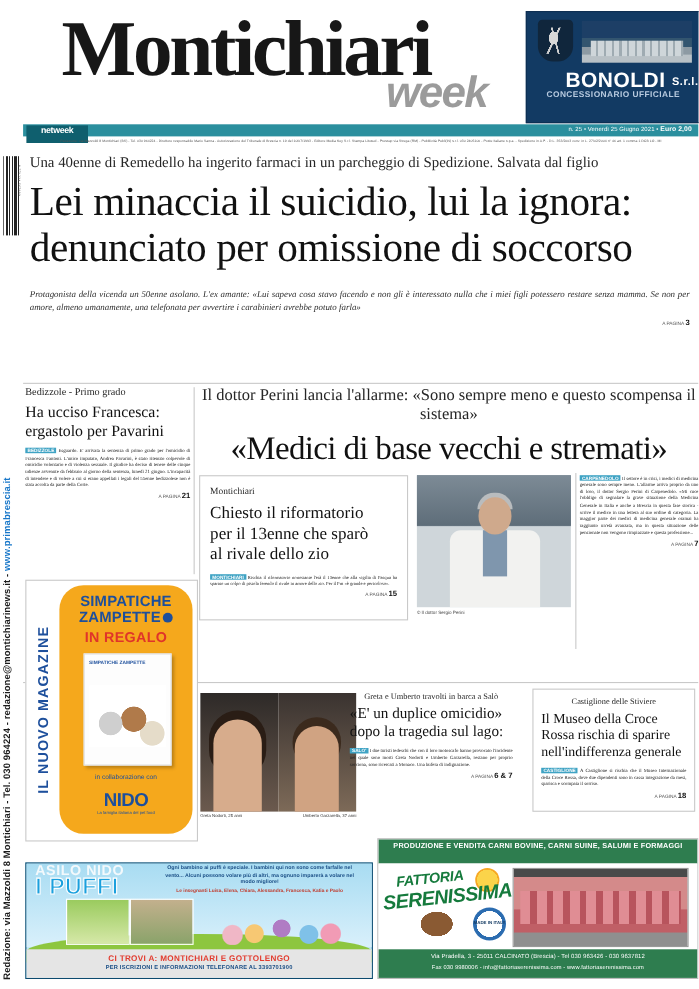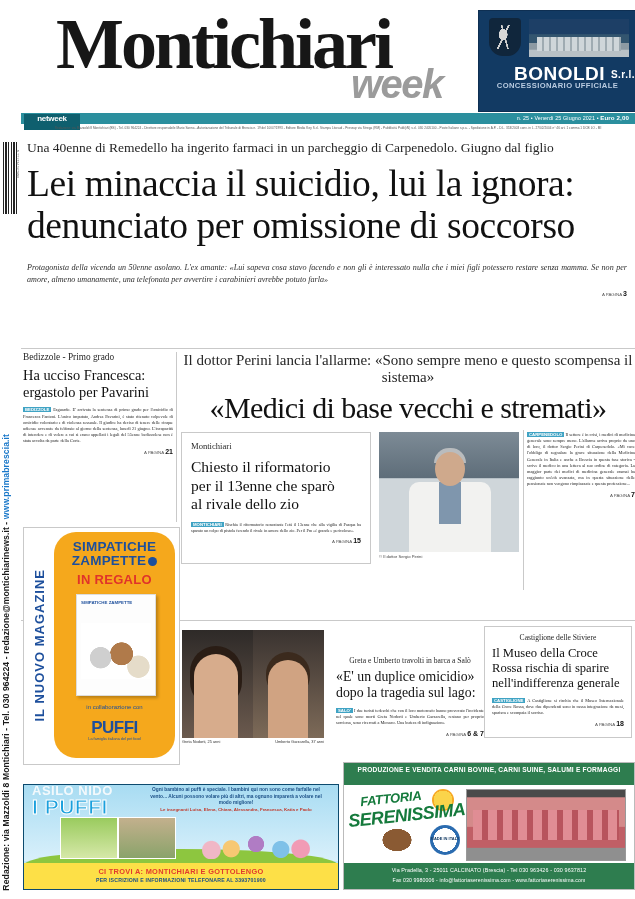--- a/index.html
+++ b/index.html
@@ -267,7 +267,7 @@
   <div class="colophon">Redazione: via Mazzoldi 8 Montichiari (BS) - Tel. 030 964224 - Direttore responsabile Mario Sanna - Autorizzazione del Tribunale di Brescia n. 19 del 10/07/1993 - Editore Media Key S.r.l. Stampa Litosud - Pressup via Strega (RM) - Pubblicità Publi(iN) s.r.l. 030 2405100 - Poste Italiane s.p.a. - Spedizione in A.P. - D.L. 353/2003 conv. in L. 27/02/2004 n° 46 art. 1 comma 1 DCB LO - MI</div>
 
   <div class="lead">
-    <div class="kicker">Una 40enne di Remedello ha ingerito farmaci in un parcheggio di Carpenedolo. Giugno dal figlio</div>
+    <div class="kicker">Una 40enne di Remedello ha ingerito farmaci in un parcheggio di Spedizione. Salvata dal figlio</div>
     <div class="lead-hl">
       <div>Lei minaccia il suicidio, lui la ignora:</div>
       <div>denunciato per omissione di soccorso</div>

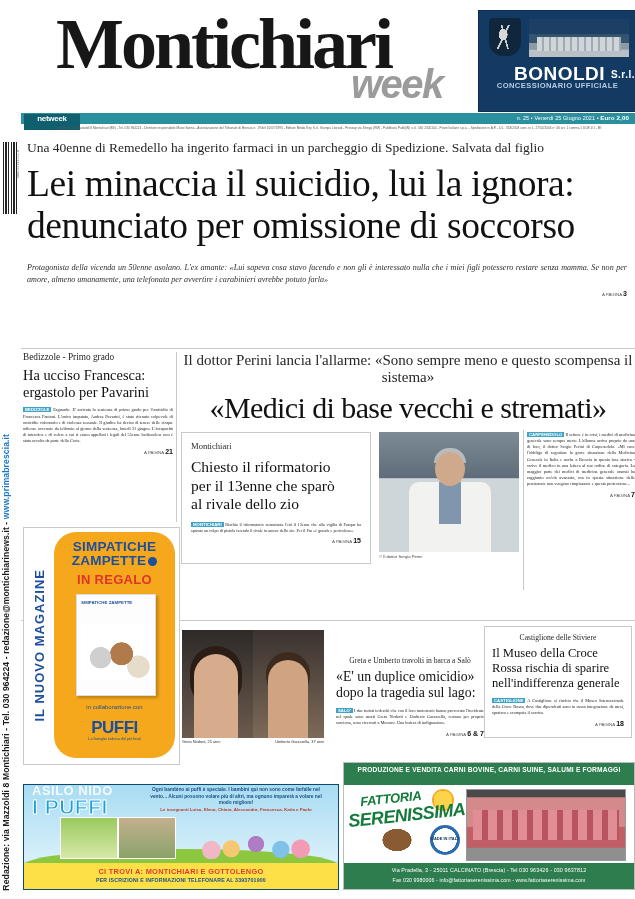--- a/index.html
+++ b/index.html
@@ -152,7 +152,7 @@
   .lp-cap{position:absolute;left:182px;top:739px;width:142px;display:flex;justify-content:space-between;
     font-family:"Liberation Sans",sans-serif;font-size:3.9px;color:#333;}
 
-  .col-salo{position:absolute;left:336px;top:628px;width:148px;margin-top:28px;}
+  .col-salo{position:absolute;left:318px;top:628px;width:148px;}
   .salo-eye{font-family:"Liberation Serif",serif;font-size:7.6px;color:#262626;text-align:center;}
   .salo-hl{font-family:"Liberation Serif",serif;font-size:13.8px;line-height:1.15;
     color:#111;margin-top:4px;}

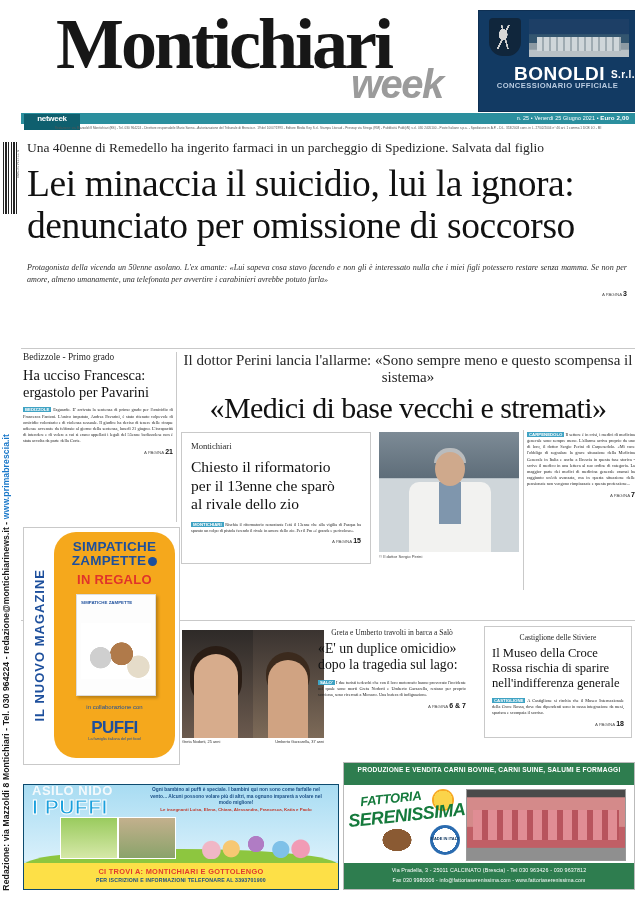--- a/index.html
+++ b/index.html
@@ -356,7 +356,7 @@
         <div class="zamp-pets"></div>
       </div>
       <div class="zamp-coll">in collaborazione con</div>
-      <div class="zamp-monge">PUFFI</div>
+      <div class="zamp-monge">NIDO</div>
       <div class="zamp-monge-sub">La famiglia italiana del pet food</div>
     </div>
   </div>

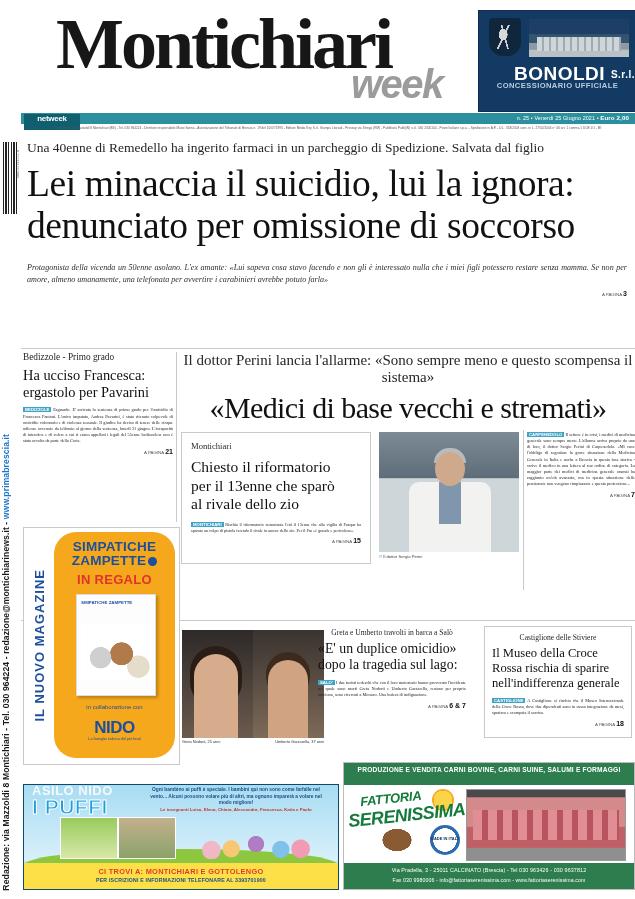--- a/index.html
+++ b/index.html
@@ -190,7 +190,7 @@
       radial-gradient(circle at 50% 56%,#b07cc4 0 12%,transparent 13%),
       radial-gradient(circle at 70% 72%,#7fc1e8 0 9%,transparent 10%),
       radial-gradient(circle at 86% 70%,#f19bb5 0 8%,transparent 9%);}
-  .pf-footer{position:absolute;left:0;bottom:0;width:314px;height:26px;background:#fde047;}
+  .pf-footer{position:absolute;left:0;bottom:0;width:314px;height:26px;background:#e5e5e5;}
   .pf-f1{position:absolute;left:0;top:4px;width:314px;text-align:center;
     font-family:"Liberation Sans",sans-serif;font-weight:700;font-size:7.4px;color:#e23b2e;letter-spacing:.3px;}
   .pf-f2{position:absolute;left:0;top:14px;width:314px;text-align:center;

